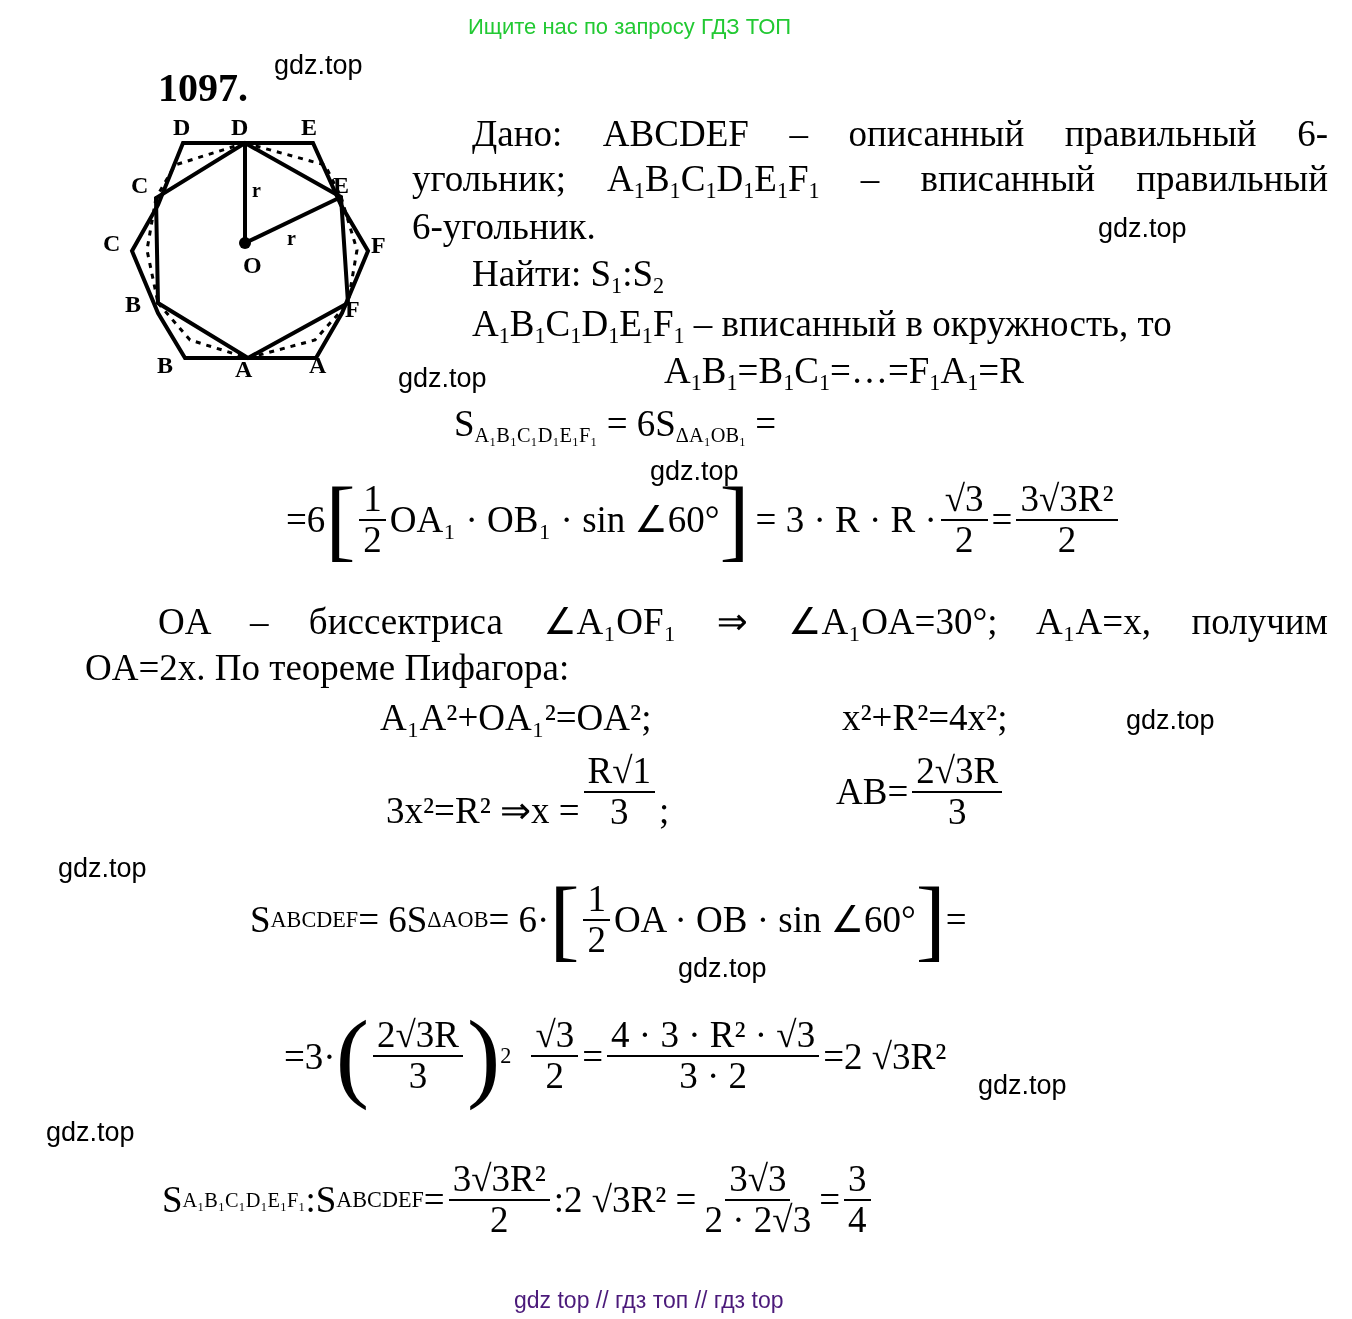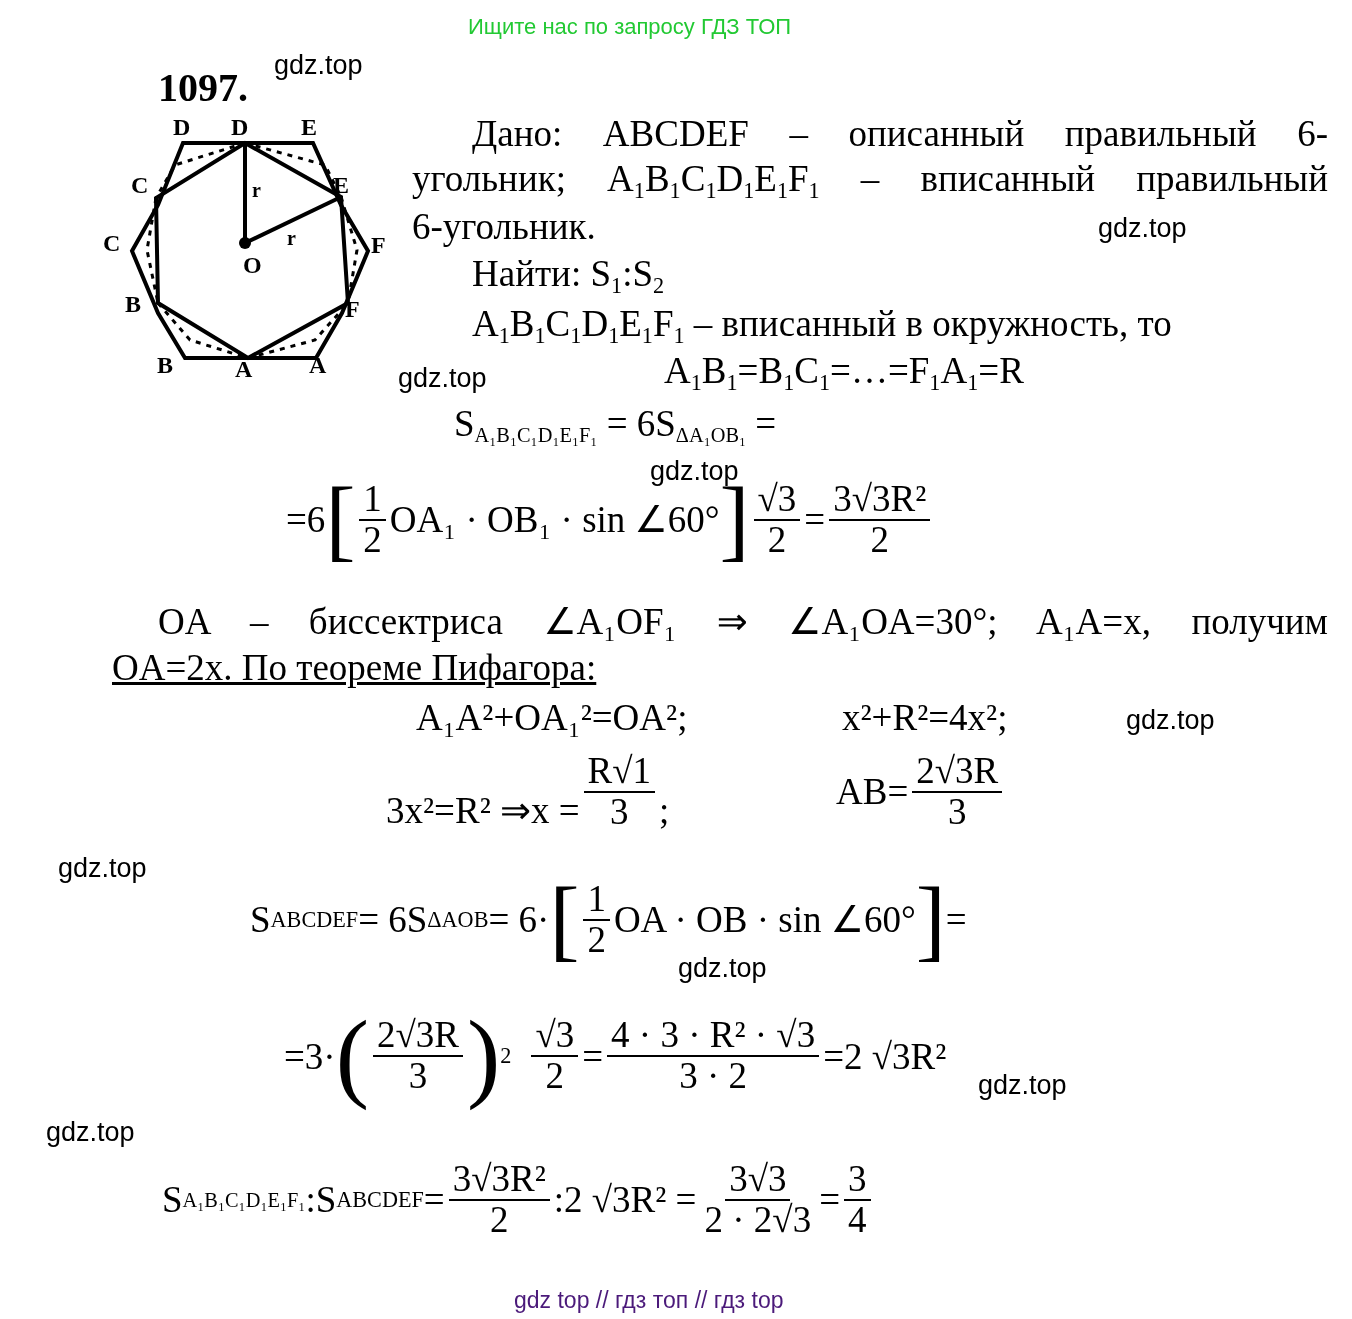--- a/index.html
+++ b/index.html
@@ -93,6 +93,7 @@
     </span>
   <span>OA₁ · OB₁ · sin ∠60°</span>
   <span class="bracket">]</span>
+  <span style="margin-left:6px">= 3 · R · R ·</span>
   <span class="frac">
       <span class="n">√3</span>
       <span class="d">2</span>

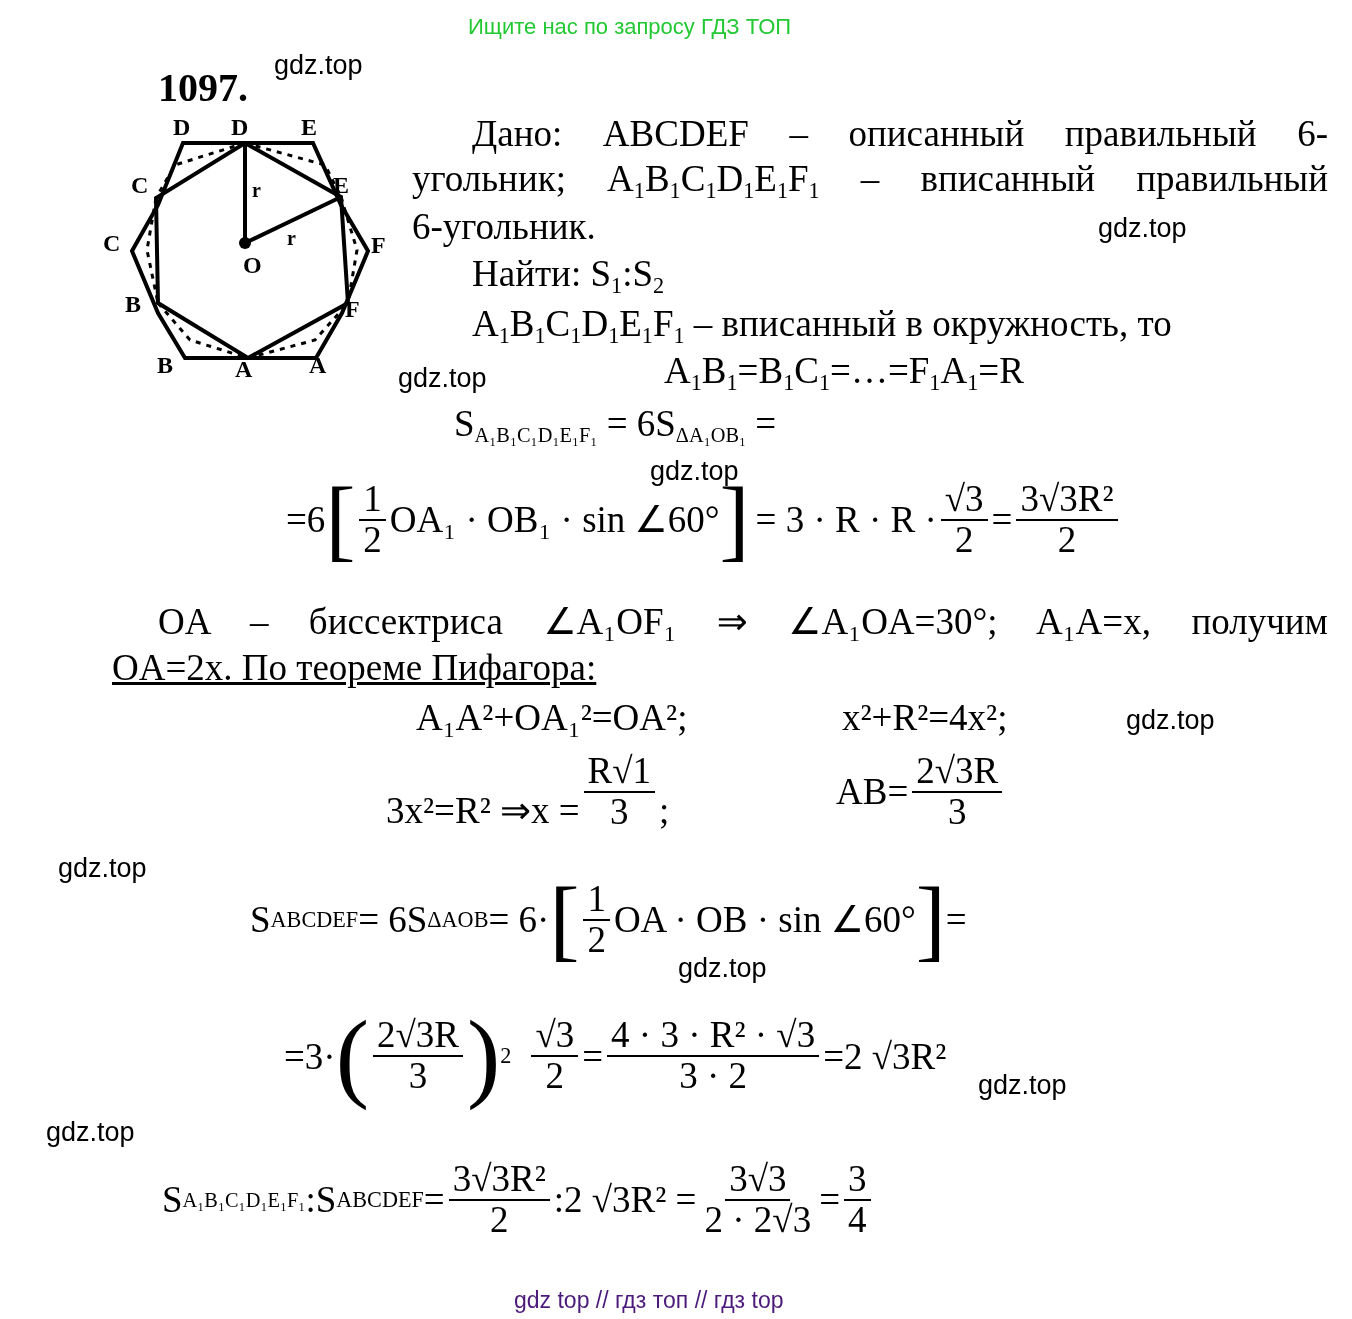--- a/index.html
+++ b/index.html
@@ -106,7 +106,7 @@
 </div>
 
 <div class="abs t just" style="left:158px; top:600px; width:1170px;">OA – биссектриса ∠A₁OF₁ ⇒ ∠A₁OA=30°; A₁A=x, получим</div>
-<div class="abs t" style="left:112px; top:646px;text-decoration:underline;">OA=2x. По теореме Пифагора:</div>
+<div class="abs t" style="left:85px; top:646px;">OA=2x. По теореме Пифагора:</div>
 
 <div class="abs m" style="left:416px; top:696px;text-align:center;">A₁A²+OA₁²=OA²;</div>
 <div class="abs m" style="left:842px; top:696px;">x²+R²=4x²;</div>

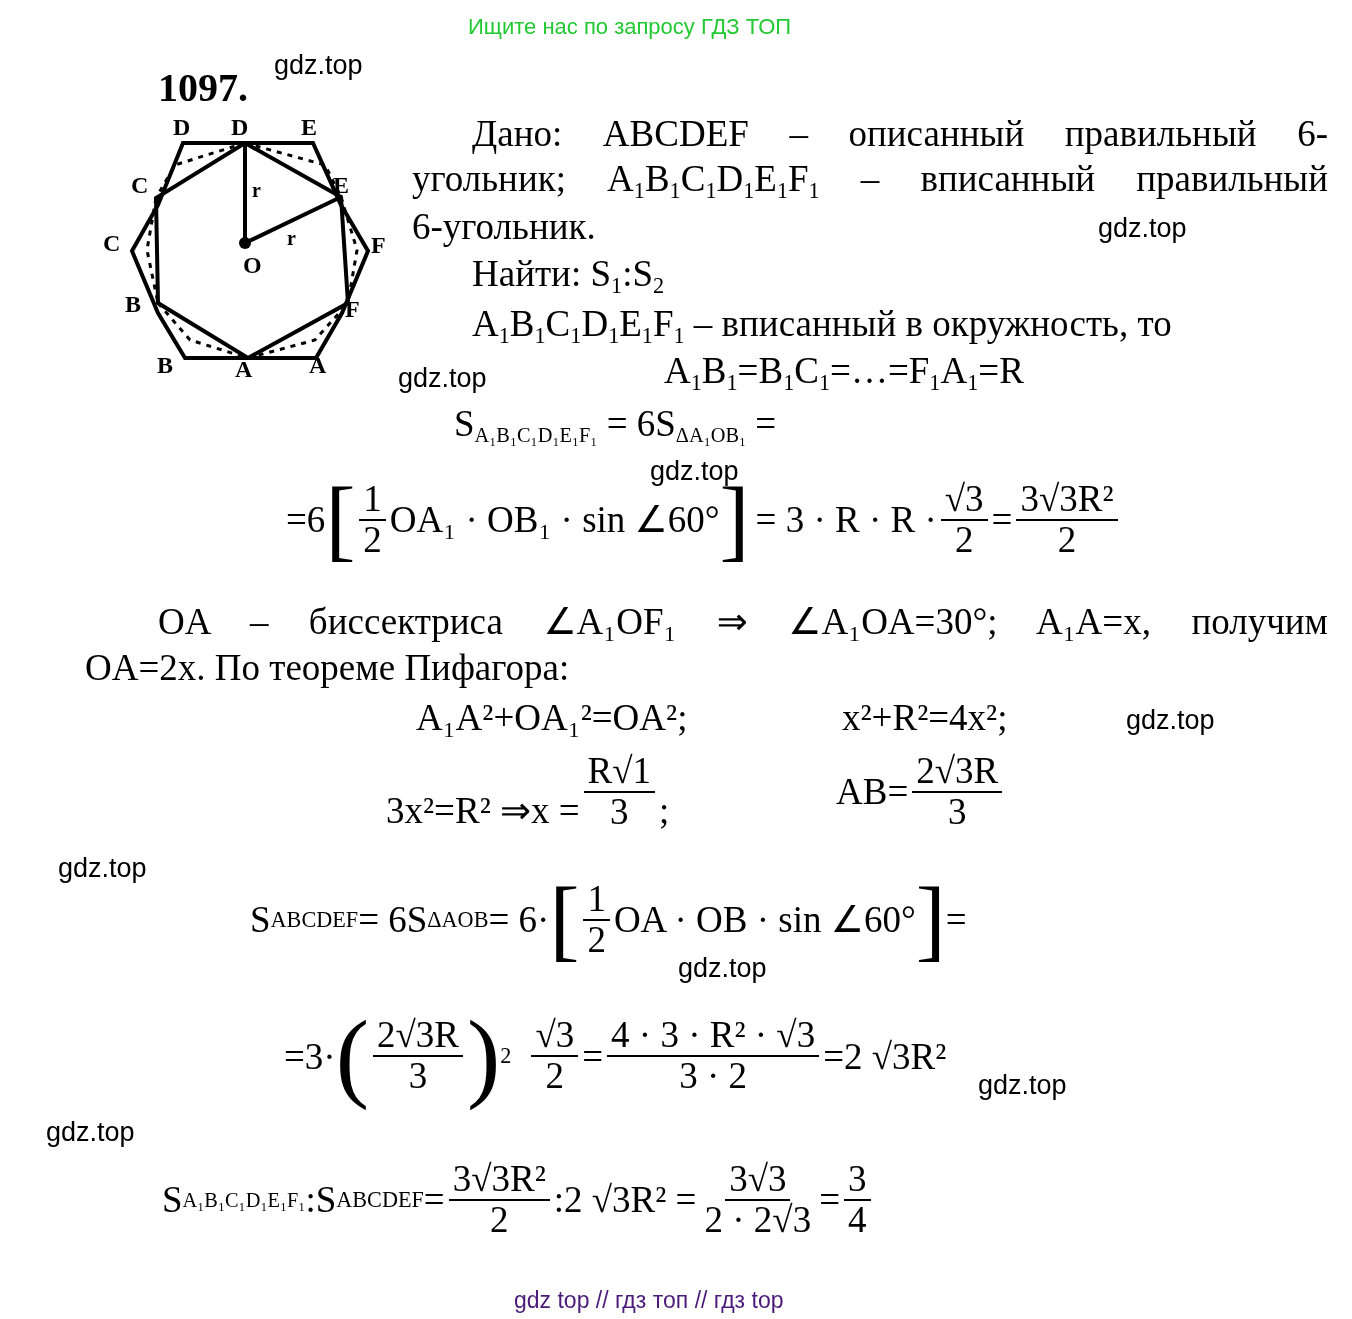--- a/index.html
+++ b/index.html
@@ -108,7 +108,7 @@
 <div class="abs t just" style="left:158px; top:600px; width:1170px;">OA – биссектриса ∠A₁OF₁ ⇒ ∠A₁OA=30°; A₁A=x, получим</div>
 <div class="abs t" style="left:85px; top:646px;">OA=2x. По теореме Пифагора:</div>
 
-<div class="abs m" style="left:416px; top:696px;text-align:center;">A₁A²+OA₁²=OA²;</div>
+<div class="abs m" style="left:380px; top:696px;text-align:center;">A₁A²+OA₁²=OA²;</div>
 <div class="abs m" style="left:842px; top:696px;">x²+R²=4x²;</div>
 <div class="abs wm" style="left:1126px; top:705px;">gdz.top</div>
 

